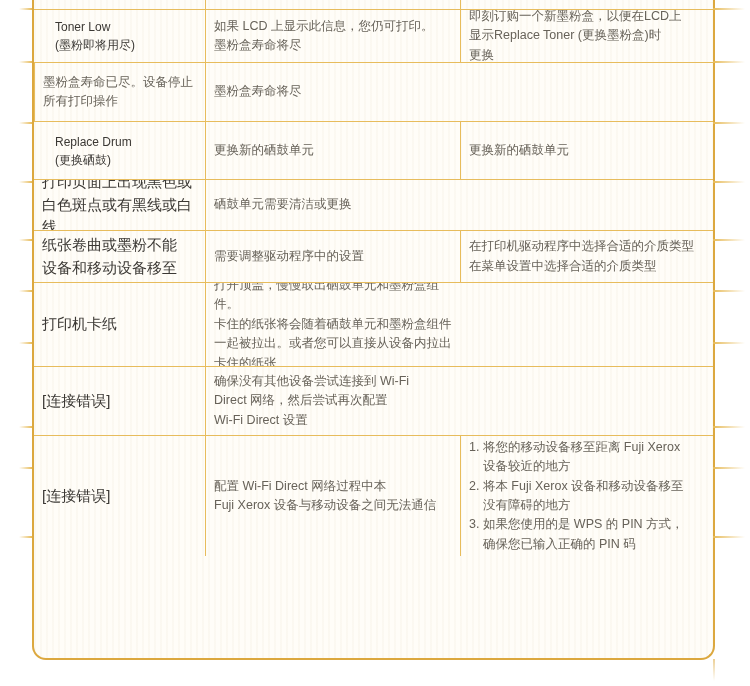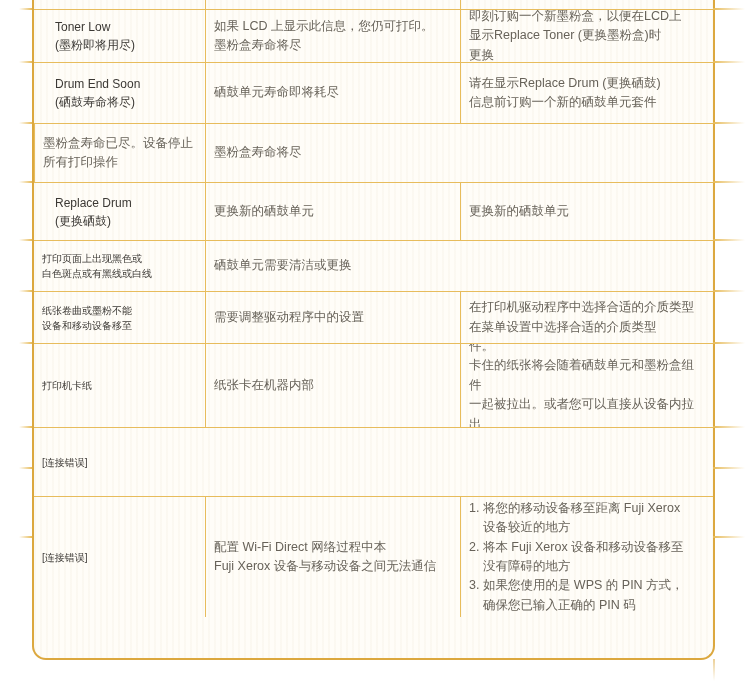--- a/index.html
+++ b/index.html
@@ -82,19 +82,6 @@
       </div>
   </div>
 
-  <div class="row" style="height:61px">
-    <div class="cell c1 indent">
-        <span>Drum End Soon
-(硒鼓寿命将尽)</span>
-      </div>
-    <div class="cell c2">
-        <span>硒鼓单元寿命即将耗尽</span>
-      </div>
-    <div class="cell c3">
-        <span>请在显示Replace Drum (更换硒鼓)
-信息前订购一个新的硒鼓单元套件</span>
-      </div>
-  </div>
 
   <div class="row" style="height:59px">
     <div class="cell c2">

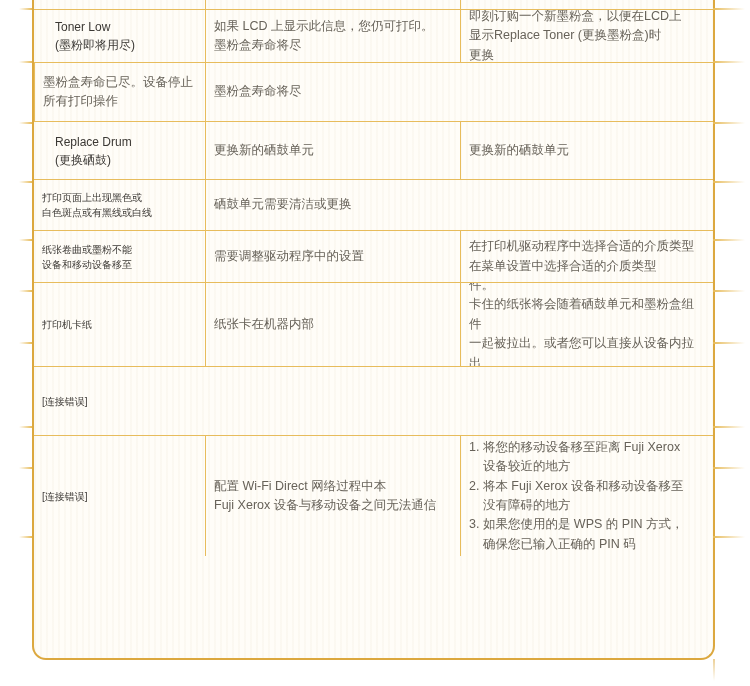--- a/index.html
+++ b/index.html
@@ -41,7 +41,7 @@
     overflow:hidden;
   }
   .cell.c2,.cell.c3{border-left:1.5px solid var(--gold-light);}
-  .cell.c1{color:var(--text-dark);font-size:10px;line-height:1.5;}
+  .cell.c1{color:var(--text-dark);font-size:15px;line-height:1.5;}
   .cell.c1.indent{padding-left:21px;font-size:12px;}
   .cell.c2,.cell.c3{color:var(--text-gray);font-size:12.5px;line-height:1.55;}
   .cell span{white-space:pre-wrap;}

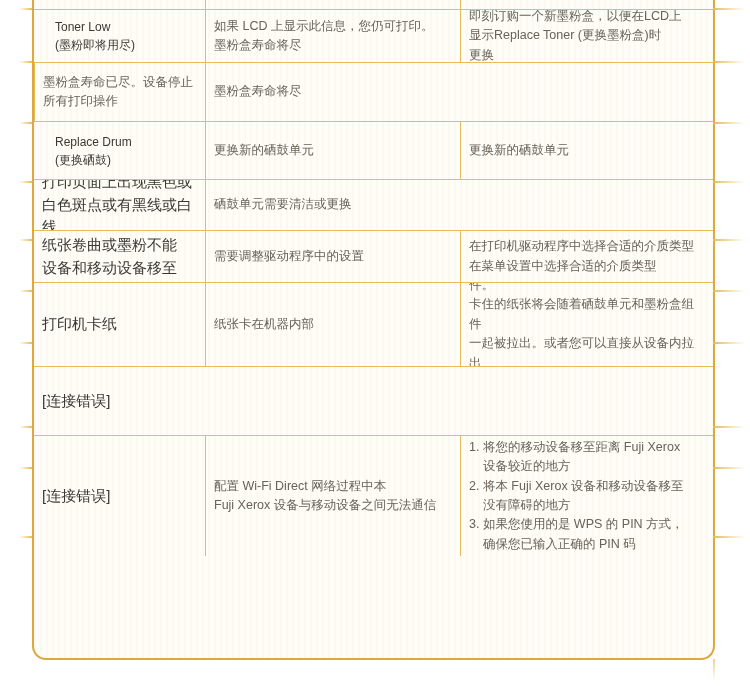--- a/index.html
+++ b/index.html
@@ -133,9 +133,6 @@
     <div class="cell c1">
         <span>打印机卡纸</span>
       </div>
-    <div class="cell c2">
-        <span>纸张卡在机器内部</span>
-      </div>
     <div class="cell c3">
         <span>打开顶盖，慢慢取出硒鼓单元和墨粉盒组件。
 卡住的纸张将会随着硒鼓单元和墨粉盒组件

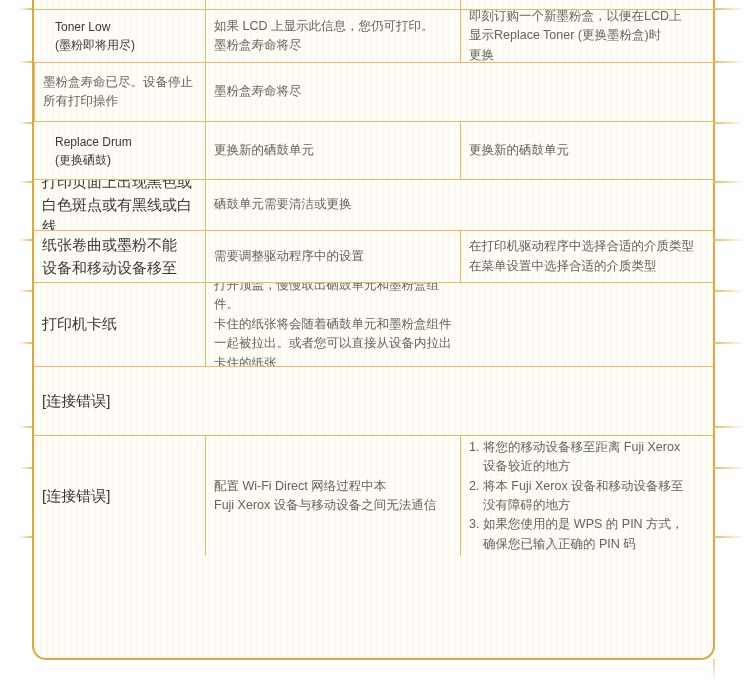--- a/index.html
+++ b/index.html
@@ -146,6 +146,11 @@
     <div class="cell c1">
         <span>[连接错误]</span>
       </div>
+    <div class="cell c3">
+        <span>确保没有其他设备尝试连接到 Wi-Fi
+Direct 网络，然后尝试再次配置
+Wi-Fi Direct 设置</span>
+      </div>
   </div>
 
   <div class="row" style="height:121px">

